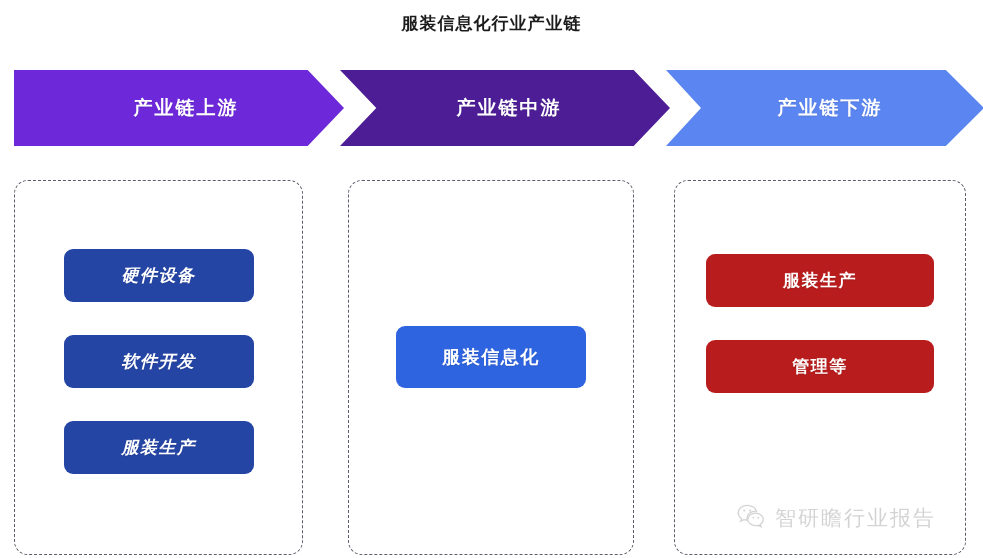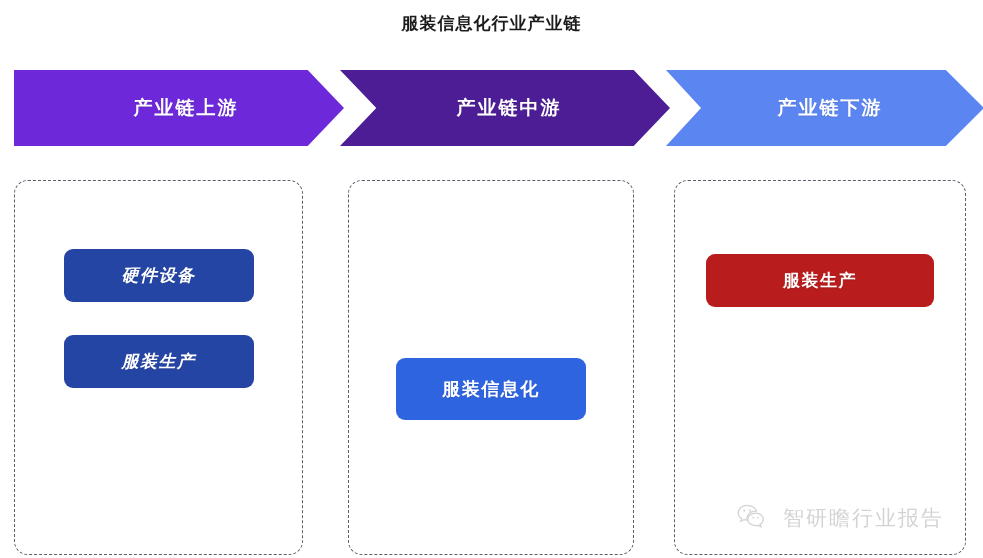--- a/index.html
+++ b/index.html
@@ -181,6 +181,9 @@
     <div class="node-stack" id="stack-upstream">
       <div class="node-box node-upstream">
         <span>硬件设备</span>
+      </div>
+      <div class="node-box node-upstream">
+        <span>软件开发</span>
       </div>
       <div class="node-box node-upstream">
         <span>服装生产</span>

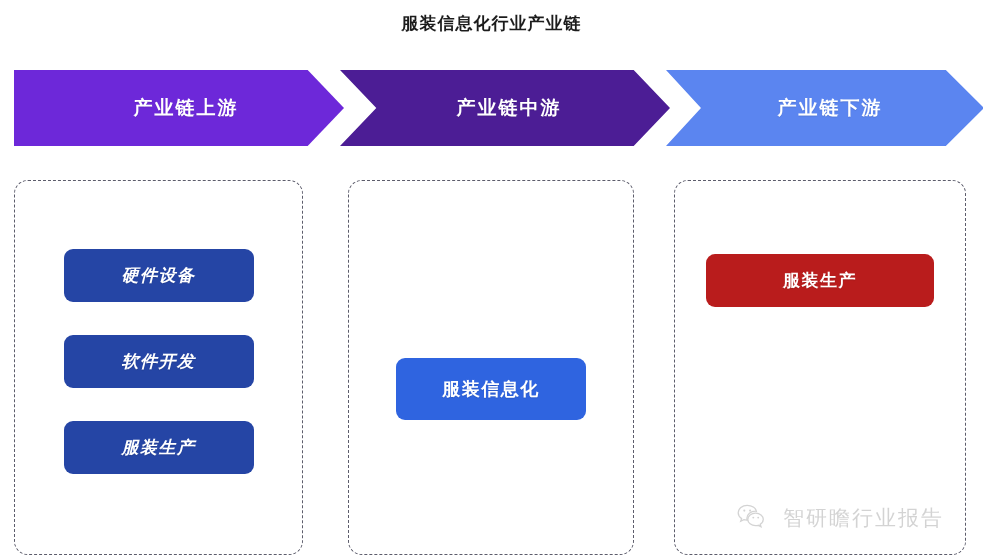--- a/index.html
+++ b/index.html
@@ -107,7 +107,7 @@
     align-items: center;
   }
   #stack-upstream   { top: 68px;  gap: 33px; font-style: italic; }
-  #stack-midstream  { top: 145px; margin-top: 32px; }
+  #stack-midstream  { top: 145px; }
   #stack-downstream { top: 73px;  gap: 33px; }
 
   .node-box {

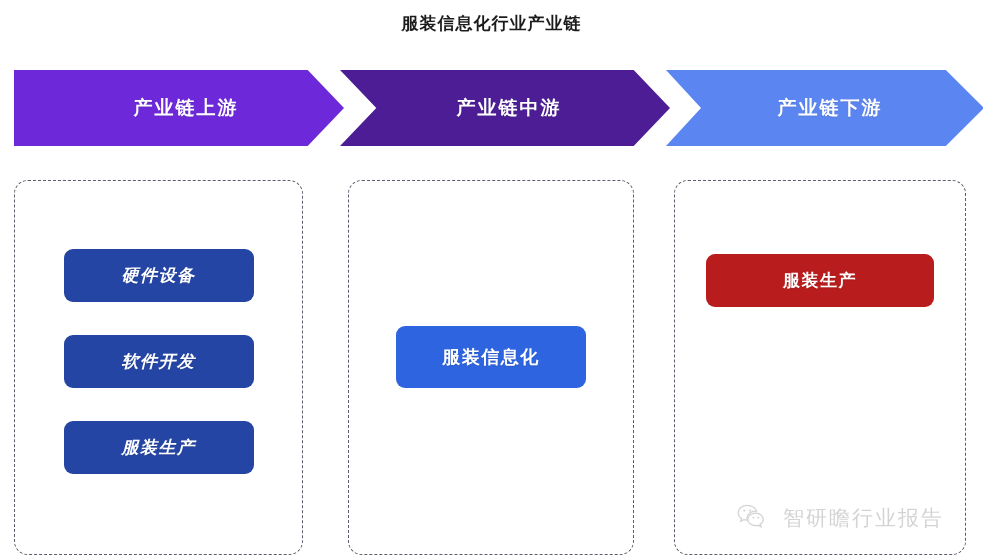--- a/index.html
+++ b/index.html
@@ -203,6 +203,9 @@
     <div class="node-stack" id="stack-downstream">
       <div class="node-box node-downstream">
         <span>服装生产</span>
+      </div>
+      <div class="node-box node-downstream">
+        <span>管理等</span>
       </div>
     </div>
   </div>

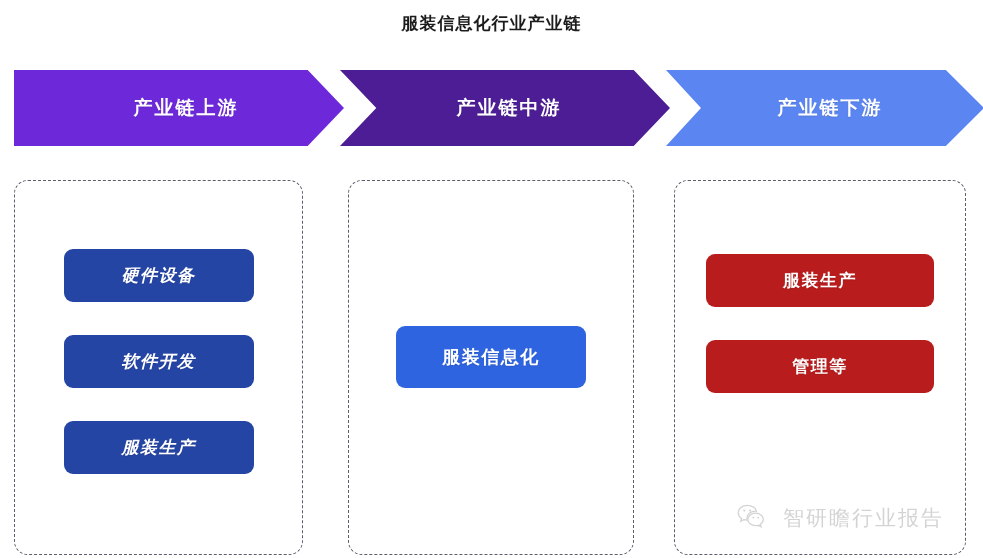--- a/index.html
+++ b/index.html
@@ -146,7 +146,7 @@
     top: 504px;
     display: flex;
     align-items: center;
-    gap: 16px;
+    gap: 8px;
     opacity: 0.30;
     pointer-events: none;
   }

